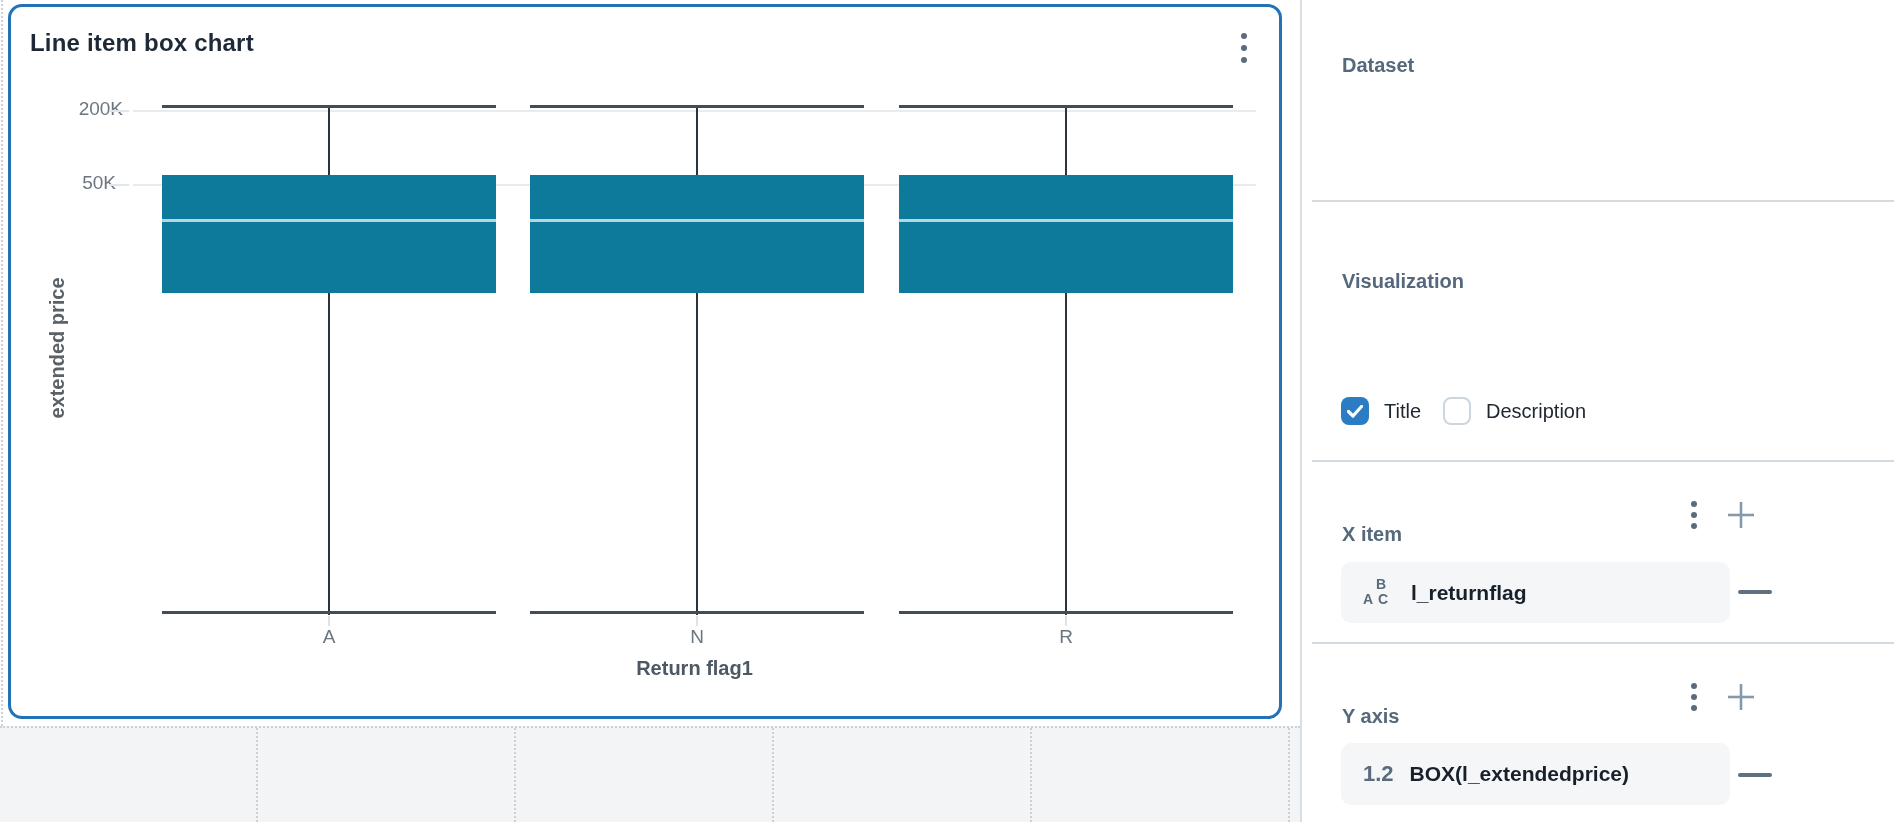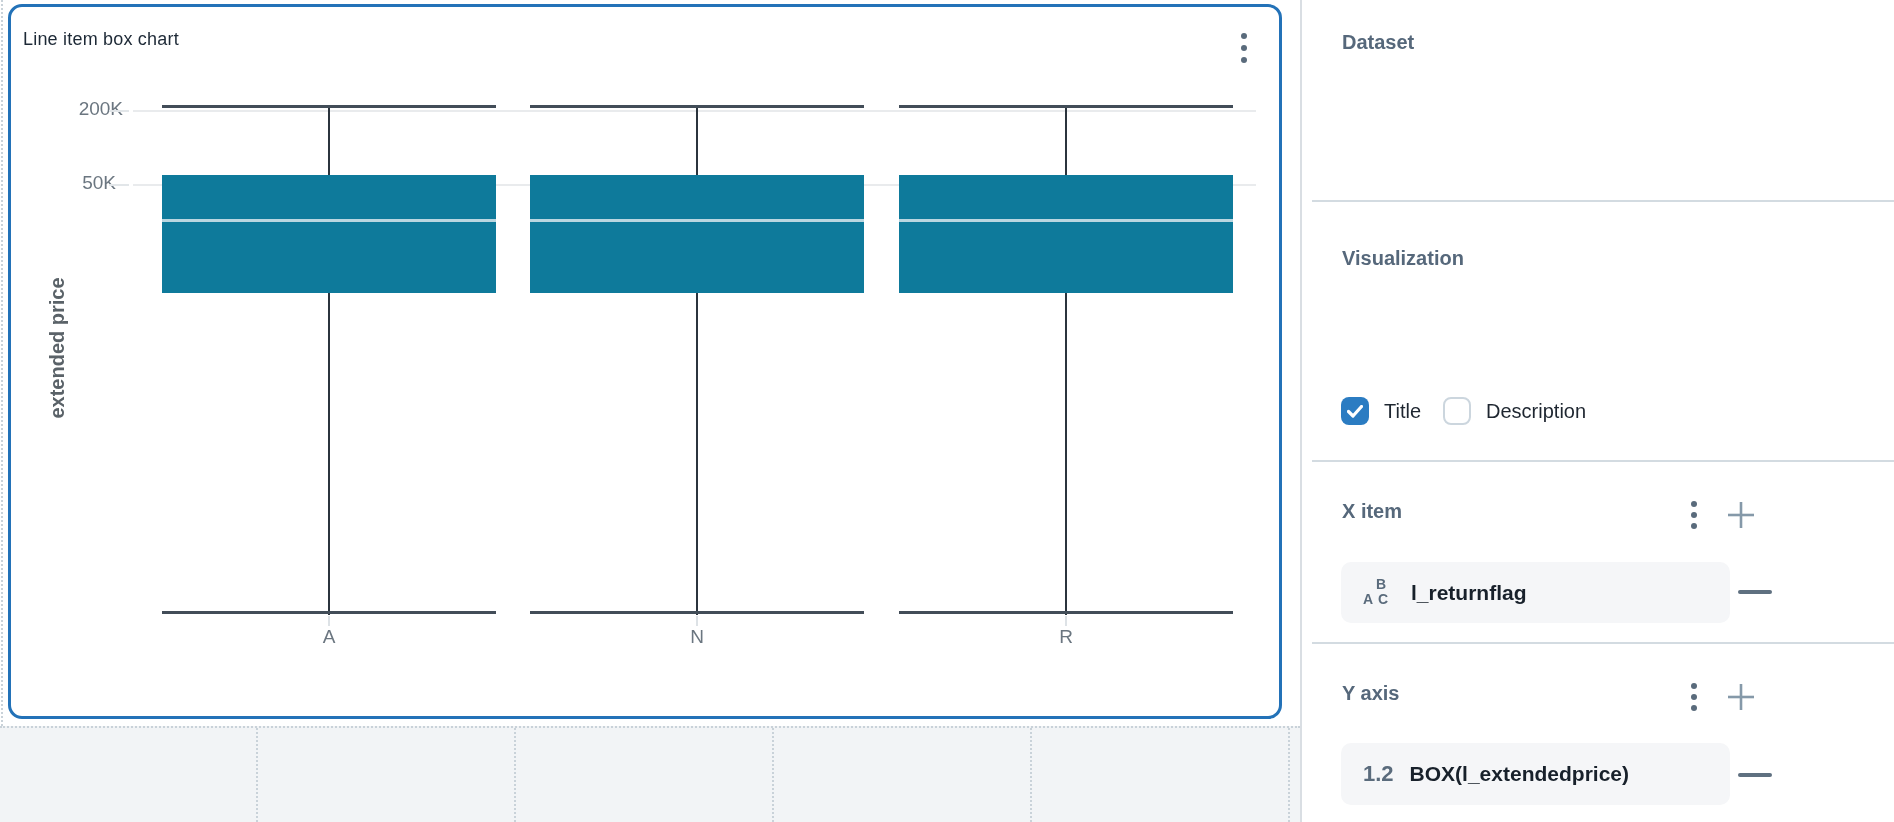--- a/index.html
+++ b/index.html
@@ -19,7 +19,7 @@
   
   .card { position: absolute; left: 8px; top: 4px; width: 1274px; height: 715px;
     background: #ffffff; border: 3px solid #2372b8; border-radius: 14px; z-index: 2; }
-  .card-title { position: absolute; left: 12px; top: 22px; font-size: 18px; font-weight: normal;
+  .card-title { position: absolute; left: 19px; top: 22px; font-size: 24px; font-weight: bold;
     color: #1d2936; letter-spacing: 0.2px; }
   .card-kebab { position: absolute; left: 1223px; top: 26px; width: 20px; height: 40px;
     display: flex; flex-direction: column; align-items: center; gap: 6px; cursor: pointer; }

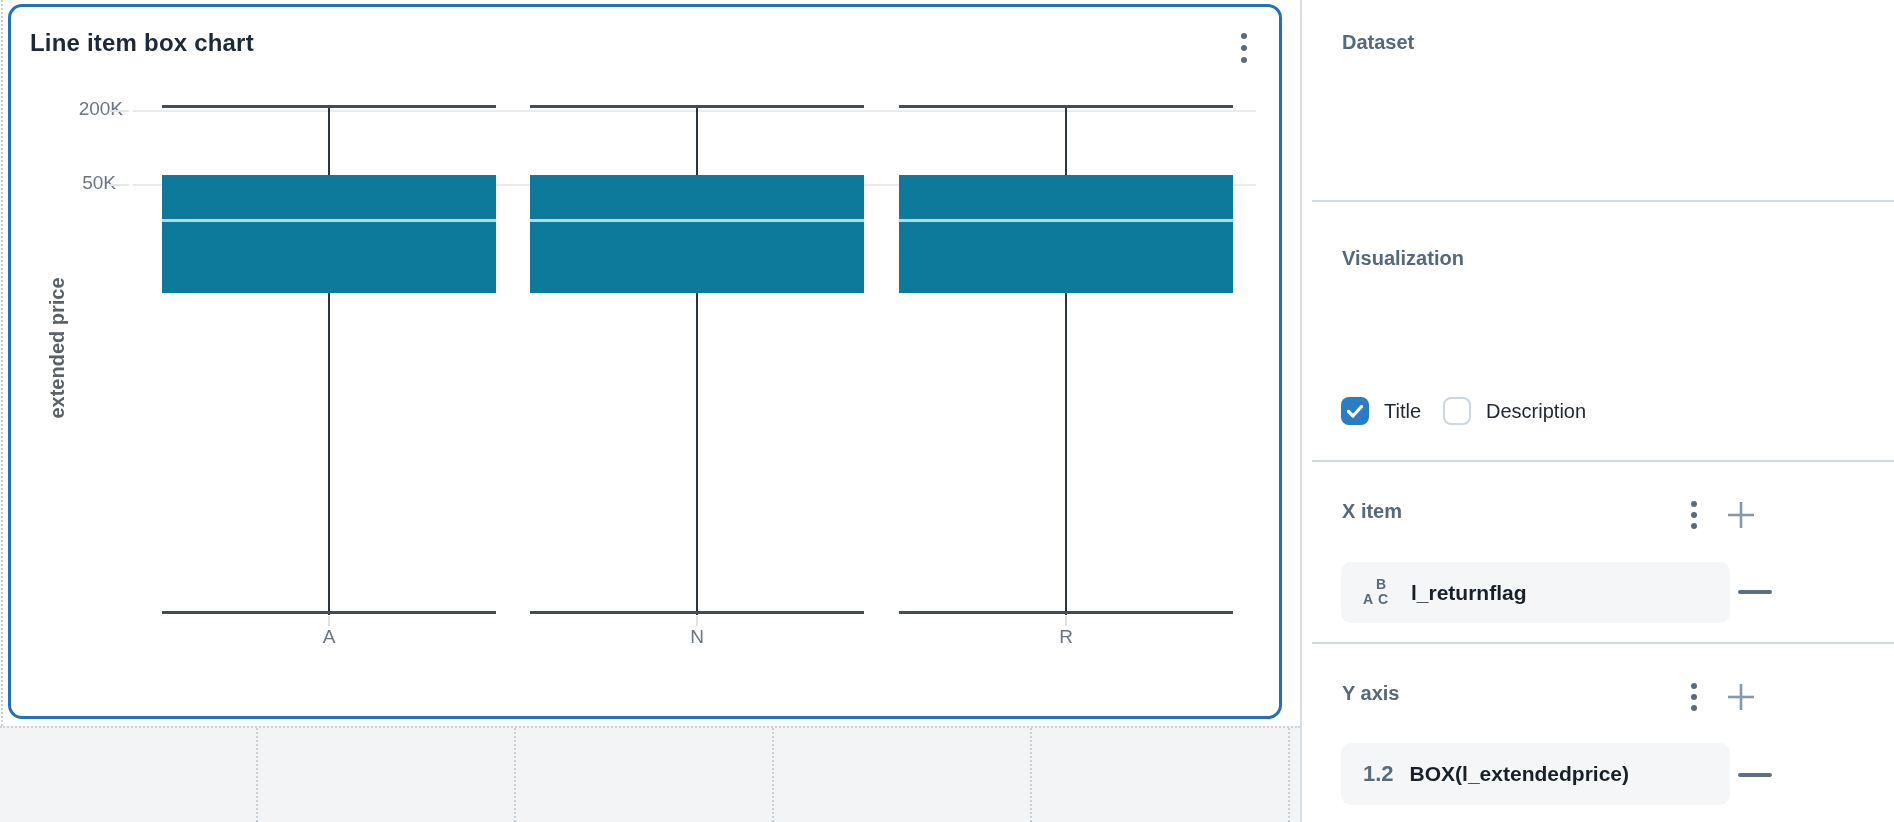--- a/index.html
+++ b/index.html
@@ -45,7 +45,7 @@
   
   .panel { position: absolute; left: 1300px; top: 0; width: 594px; height: 822px;
     background: #ffffff; border-left: 2px solid #d9dee3; z-index: 3; }
-  .panel-heading { position: absolute; left: 40px; font-size: 20px; font-weight: bold; color: #56687b; }
+  .panel-heading { position: absolute; left: 40px; font-size: 20px; font-weight: bold; color: #56687b; margin-top: 23px; }
   .panel-divider { position: absolute; left: 10px; width: 584px; height: 2px; background: #d3dbe1; }
   .dropdown { position: absolute; left: 40px; width: 443px; height: 60px; background: #ffffff;
     border: 2px solid #ccd6de; border-radius: 10px; display: flex; align-items: center;

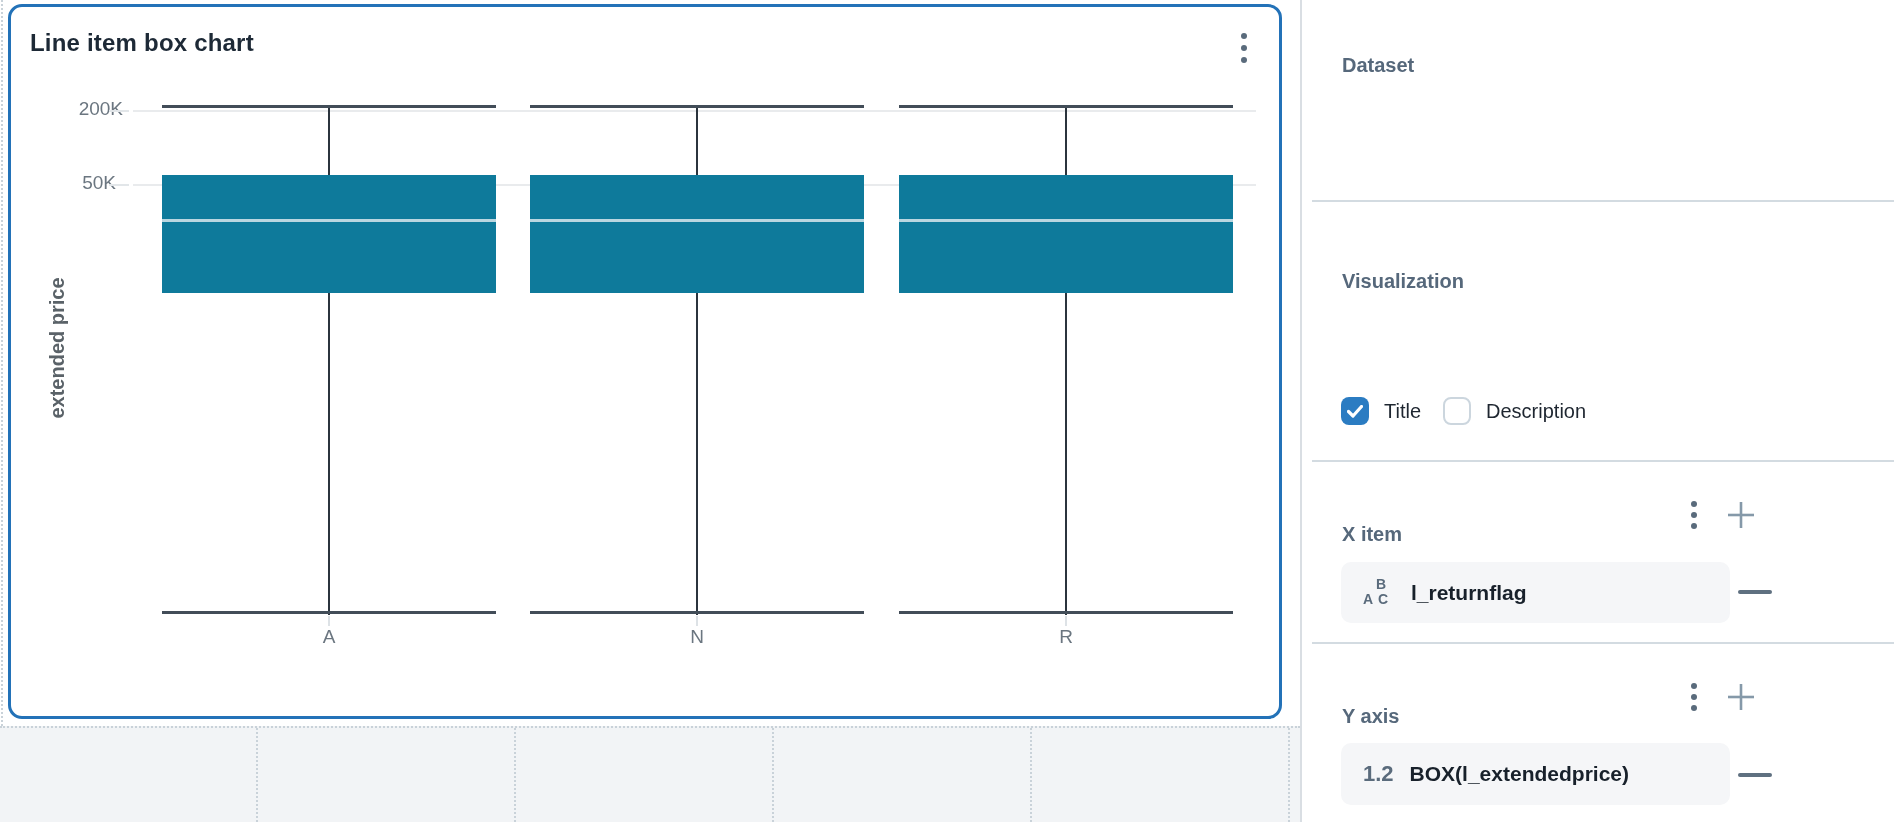--- a/index.html
+++ b/index.html
@@ -102,6 +102,7 @@
   </div>
   <div class="chart-area" id="chart-area">
     <div class="y-axis-title">extended price</div>
+    <div class="x-axis-title">Return flag1</div>
   <div class="gridline" style="top: 103px;"></div>
       <div class="ytick-label" style="left: 40px; top: 91px;">200K</div>
       <div class="ytick-dash" style="left: 98px; top: 103px;"></div>

